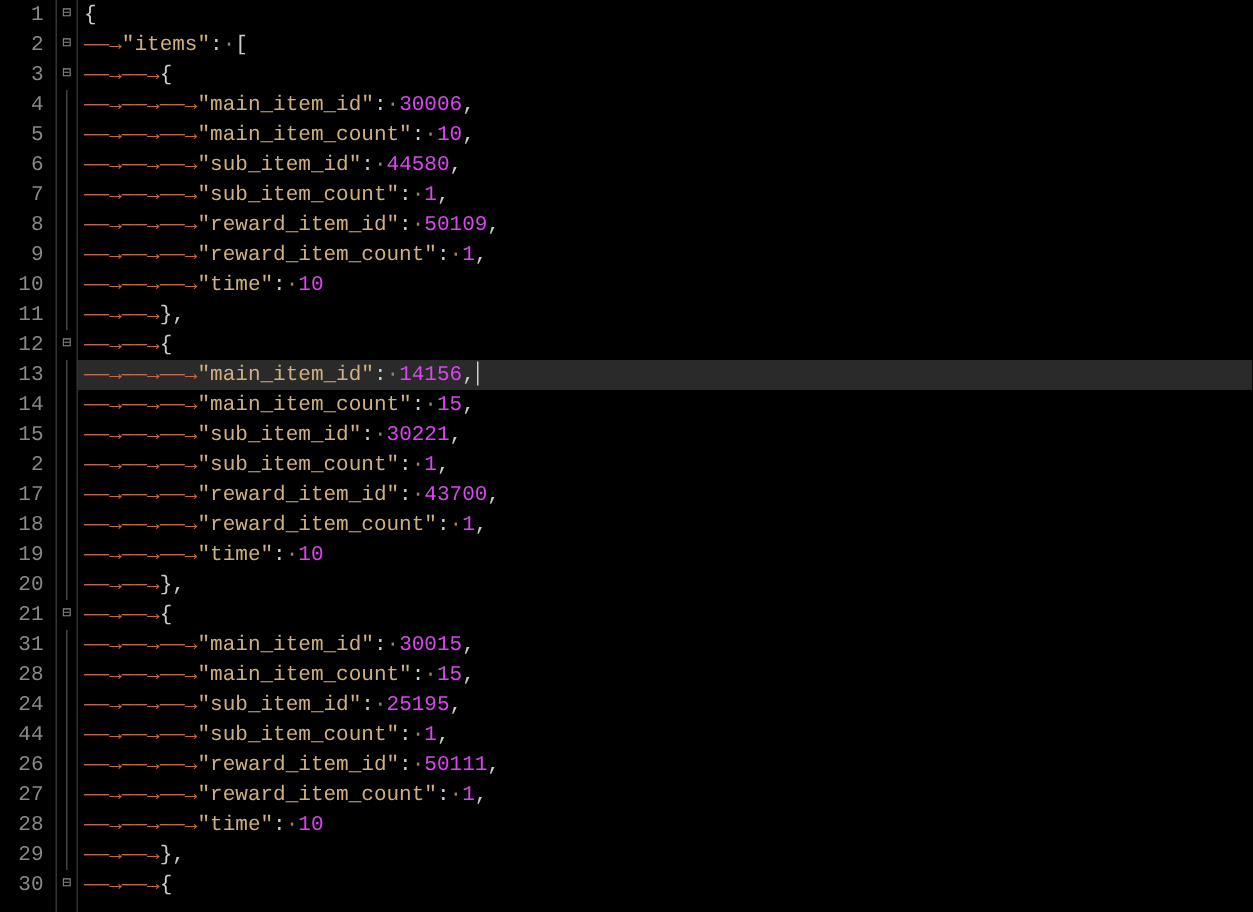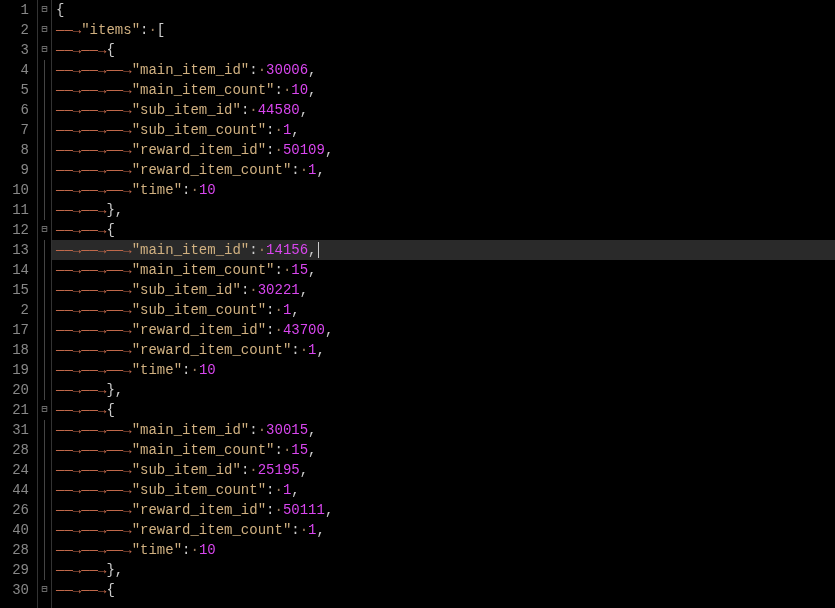--- a/index.html
+++ b/index.html
@@ -118,7 +118,7 @@
       <div class="num">24</div>
       <div class="num">44</div>
       <div class="num">26</div>
-      <div class="num">40</div>
+      <div class="num">27</div>
       <div class="num">28</div>
       <div class="num">29</div>
       <div class="num">30</div>

